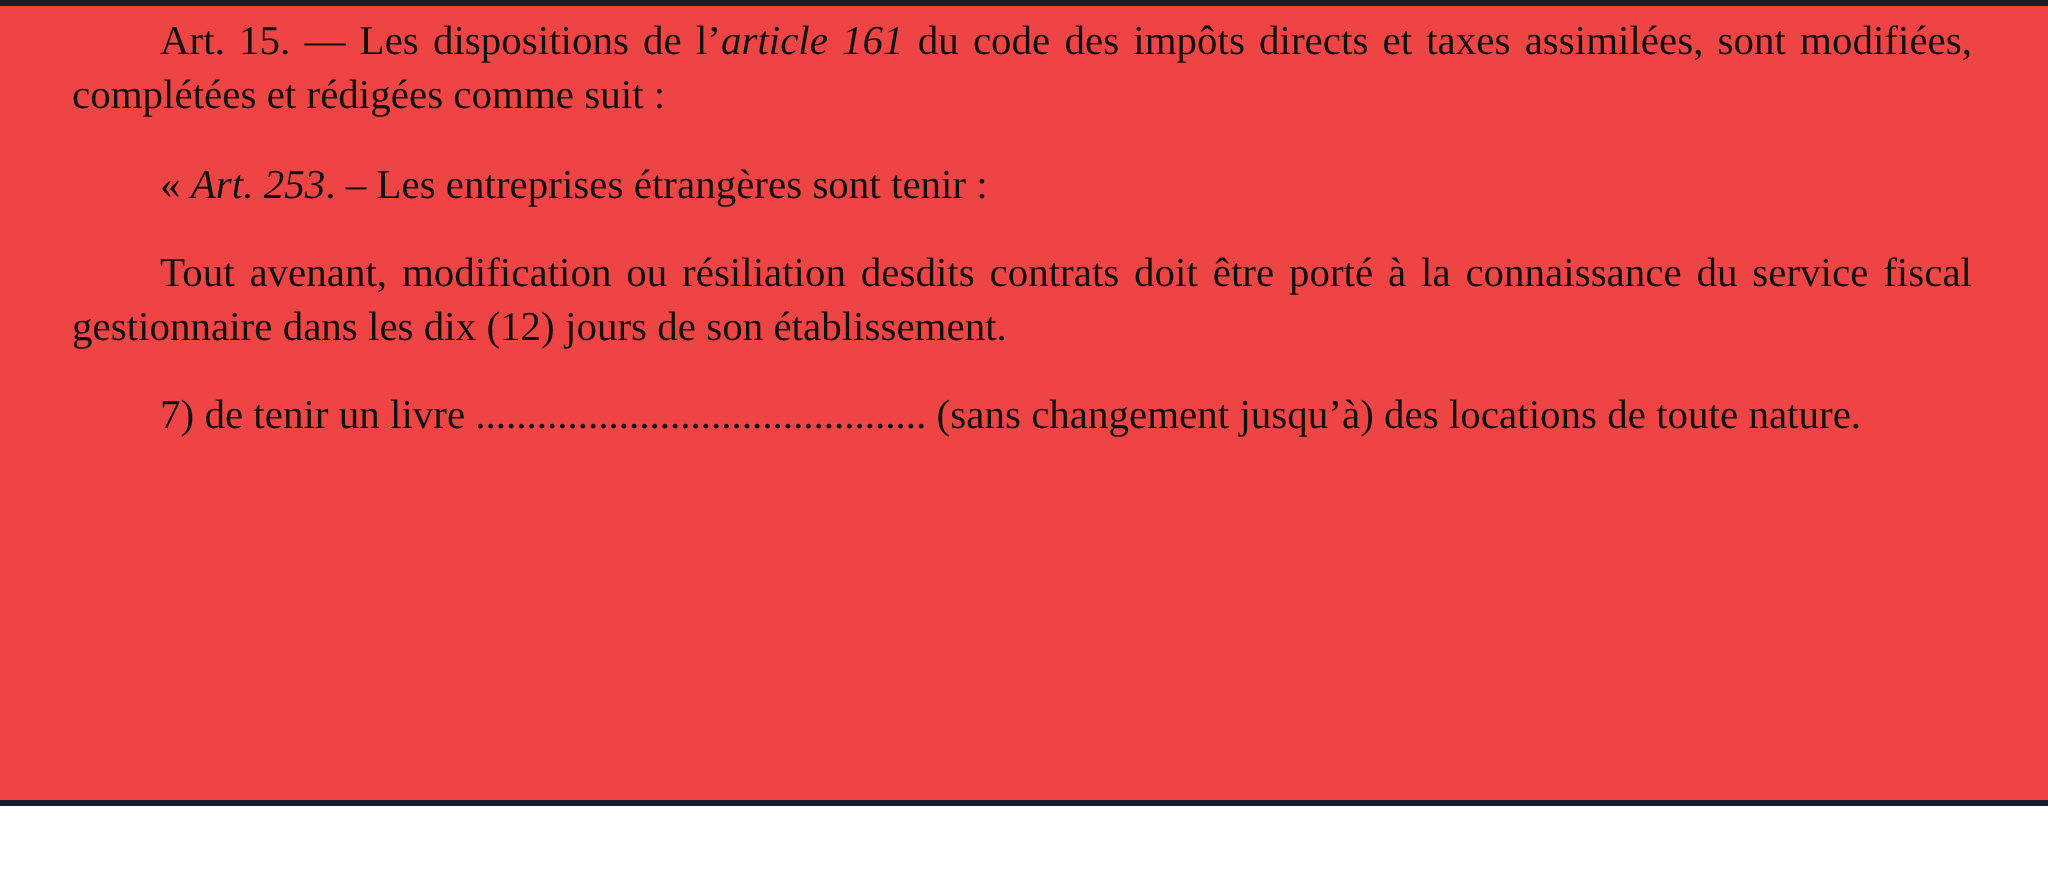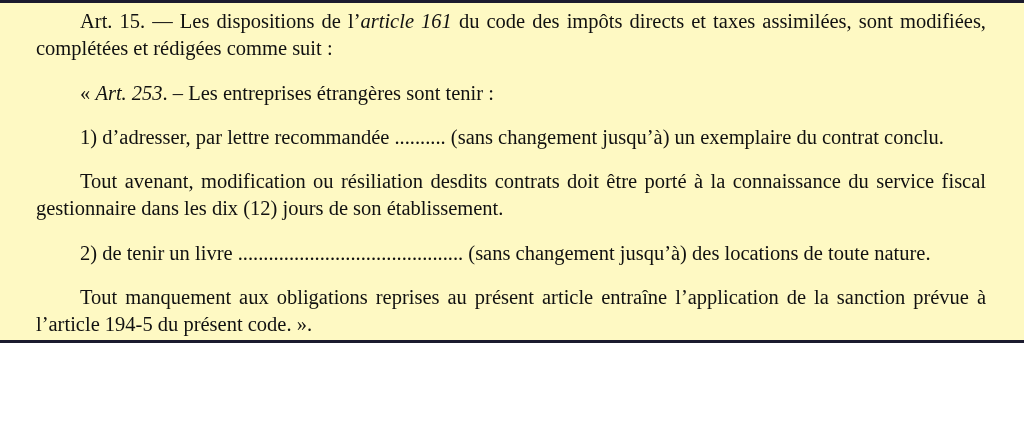--- a/index.html
+++ b/index.html
@@ -17,9 +17,9 @@
   .page {
     position: relative;
     width: 1024px;
-    height: 343px;
+    height: 403px;
     box-sizing: border-box;
-    background: #fef9c3;
+    background: #ef4444;
   }
   .rule-top {
     position: absolute;

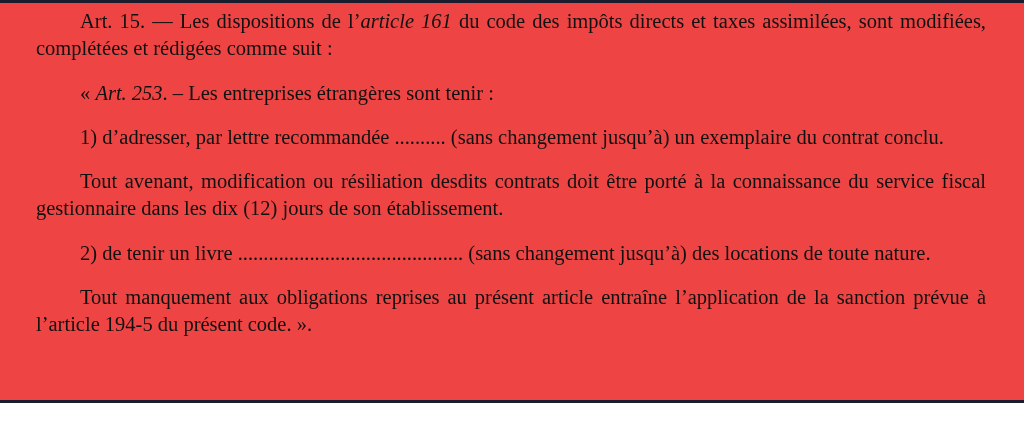--- a/index.html
+++ b/index.html
@@ -78,9 +78,6 @@
       <span>« </span><span class="it">Art. 253</span><span>. – Les entreprises étrangères sont tenir :</span>
     </p>
 
-    <p class="para">
-      <span>1) d’adresser, par lettre recommandée .......... (sans changement jusqu’à) un exemplaire du contrat conclu.</span>
-    </p>
 
 
     <p class="para">

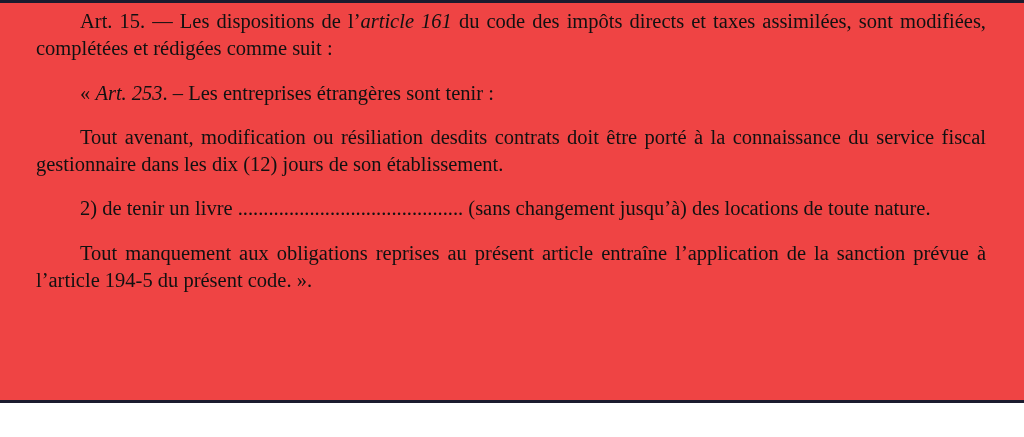--- a/index.html
+++ b/index.html
@@ -85,7 +85,7 @@
     </p>
 
     <p class="para">
-      <span>2) de tenir un livre ............................................ (sans changement jusqu’à) des locations de toute nature.</span>
+      <span>7) de tenir un livre ............................................ (sans changement jusqu’à) des locations de toute nature.</span>
     </p>
 
     <p class="para">

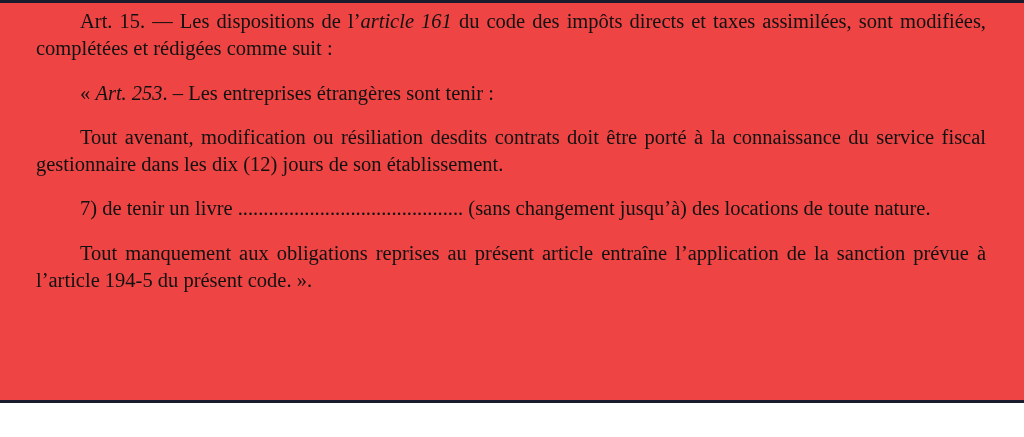--- a/index.html
+++ b/index.html
@@ -88,9 +88,6 @@
       <span>7) de tenir un livre ............................................ (sans changement jusqu’à) des locations de toute nature.</span>
     </p>
 
-    <p class="para">
-      <span>Tout manquement aux obligations reprises au présent article entraîne l’application de la sanction prévue à l’article 194-5 du présent code. ».</span>
-    </p>
 
   </div>
 

